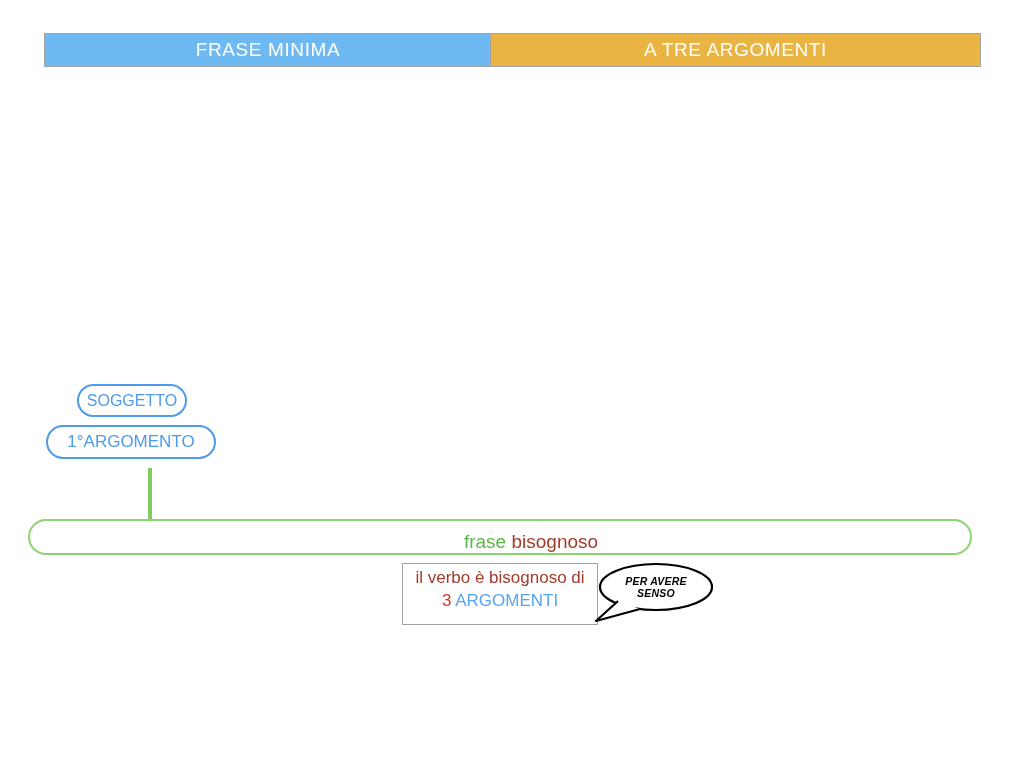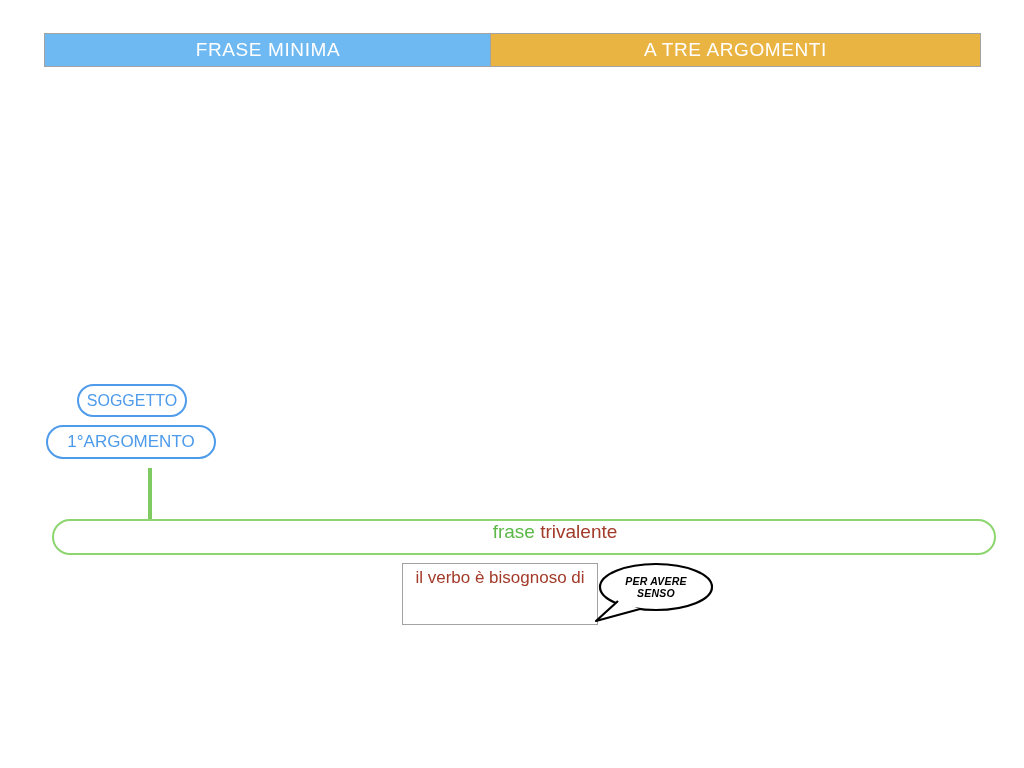--- a/index.html
+++ b/index.html
@@ -45,13 +45,13 @@
   }
 
   .wide-pill {
-    left: 52px; top: 519px;
+    left: 28px; top: 519px;
     width: 944px; height: 36px;
     border: 2px solid var(--box-green, #8CD56F);
     border-radius: 18px;
     background: #ffffff;
     display: flex;
-    align-items: flex-start;
+    align-items: flex-end;
     justify-content: center;
     padding-left: 62px;
     font-size: 19px;

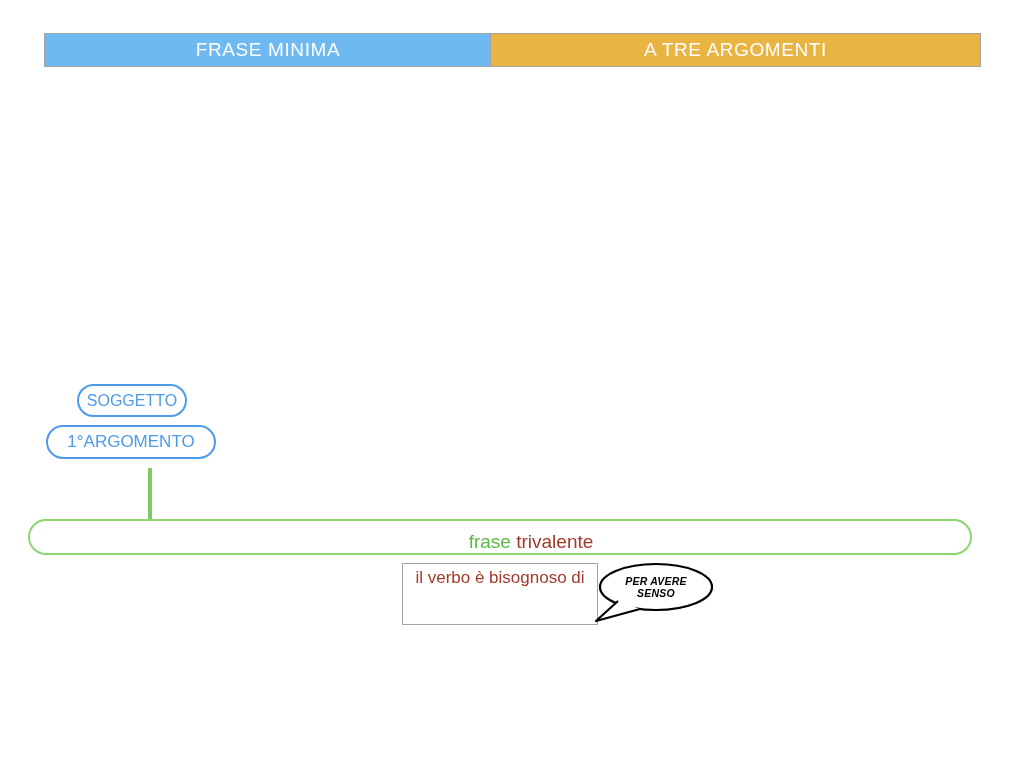--- a/index.html
+++ b/index.html
@@ -111,7 +111,7 @@
   <div class="abs connector-line"></div>
 
   <div class="abs wide-pill">
-    <span class="word-green">frase</span>&nbsp;<span class="word-darkred">trivalente</span>
+    <span class="word-green">frase</span>&nbsp;<span class="word-darkred">bisognoso</span>
   </div>
 
   <div class="abs note-box">

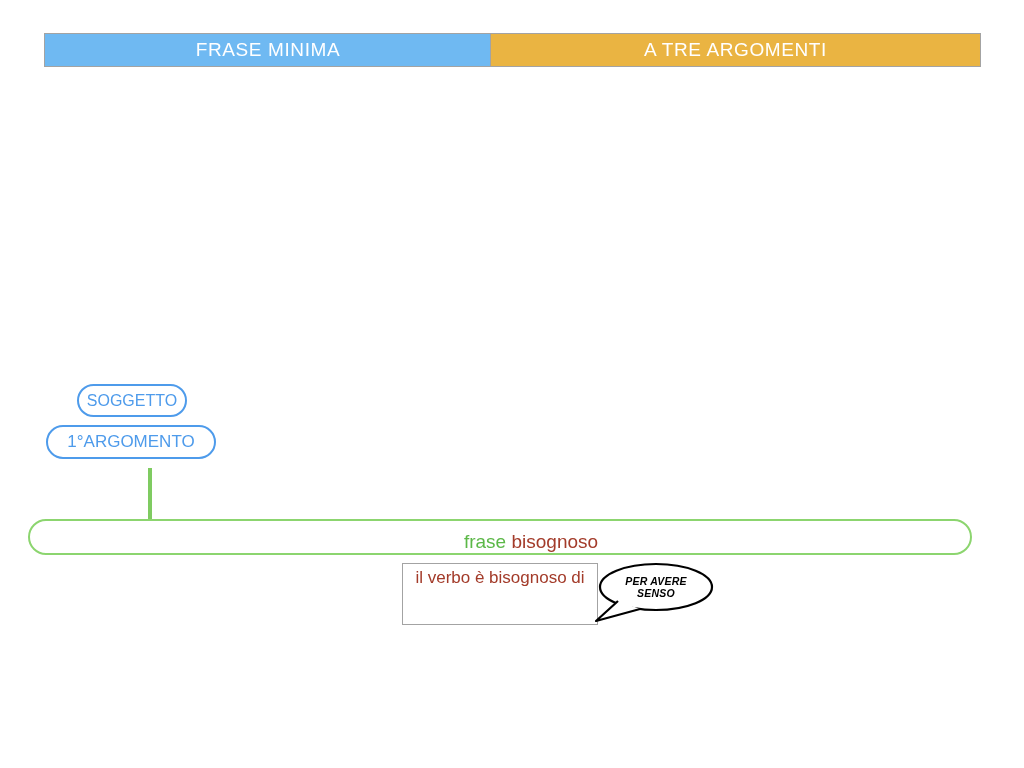--- a/index.html
+++ b/index.html
@@ -116,6 +116,10 @@
 
   <div class="abs note-box">
     <div class="note-line1">il verbo è bisognoso di</div>
+    <div>
+      <span class="note-number">3</span>
+      <span class="note-argomenti">ARGOMENTI</span>
+    </div>
   </div>
 
   <div class="abs speech-bubble">

